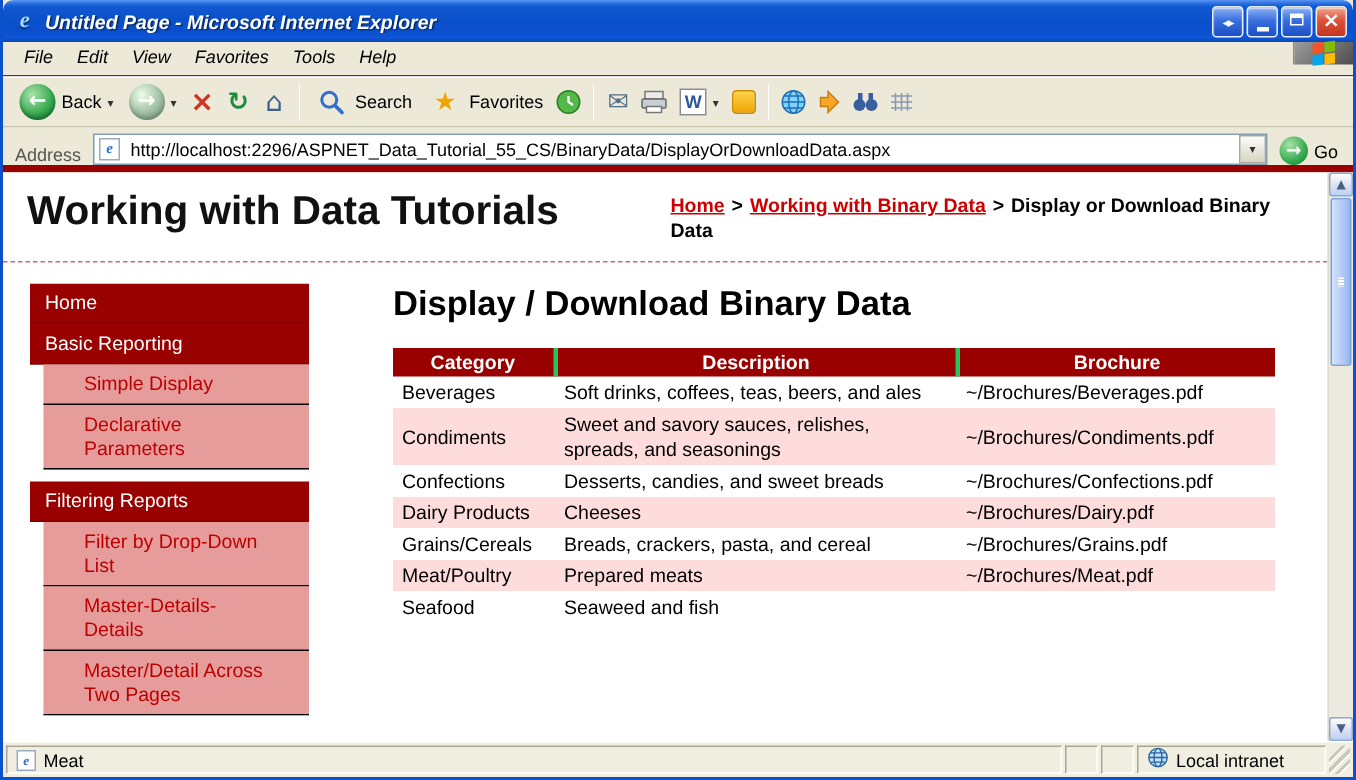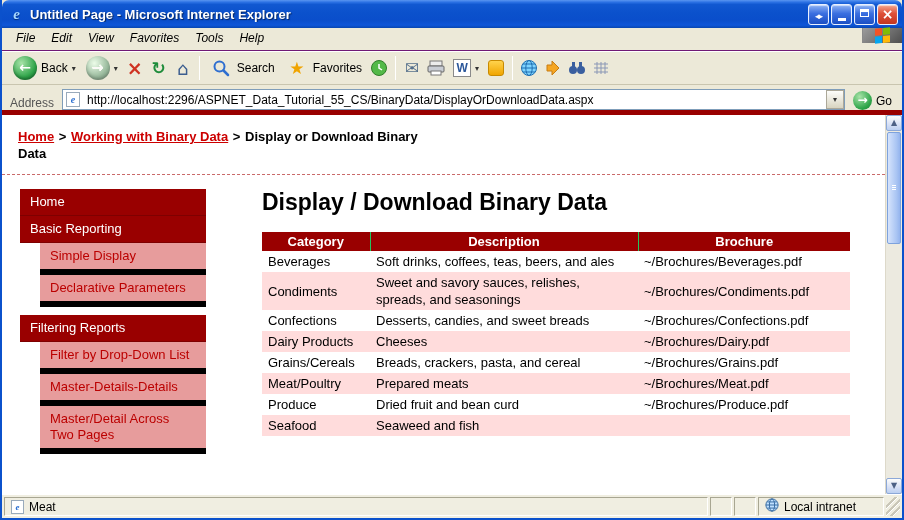--- a/index.html
+++ b/index.html
@@ -20,7 +20,7 @@
     background:linear-gradient(180deg,#5a96f0 0%,#2b71e4 8%,#1158d1 16%,#0b51cc 45%,#0a4ecb 72%,#0e56d8 90%,#0846b0 100%);
   }
   .ie-logo{width:17px;height:17px;margin-right:5px;font:italic bold 15px/17px "Liberation Serif",serif;color:#a8d8ff;text-align:center;text-shadow:0 1px 1px rgba(0,0,0,.4);}
-  .title-text{flex:1;font-size:13px;font-weight:bold;white-space:nowrap;overflow:hidden;text-shadow:1px 1px 1px rgba(0,0,0,.55);}
+  .title-text{flex:1;font-size:13px;font-weight:bold;white-space:nowrap;overflow:hidden;text-shadow:1px 1px 1px rgba(0,0,0,.55);font-style:italic;}
   .tb-btn{
     width:21px;height:21px;margin-left:2px;border:1px solid #e8f0ff;border-radius:3px;color:#fff;
     background:linear-gradient(180deg,#8fb3f4,#3a6fe0 45%,#1b4fc4);

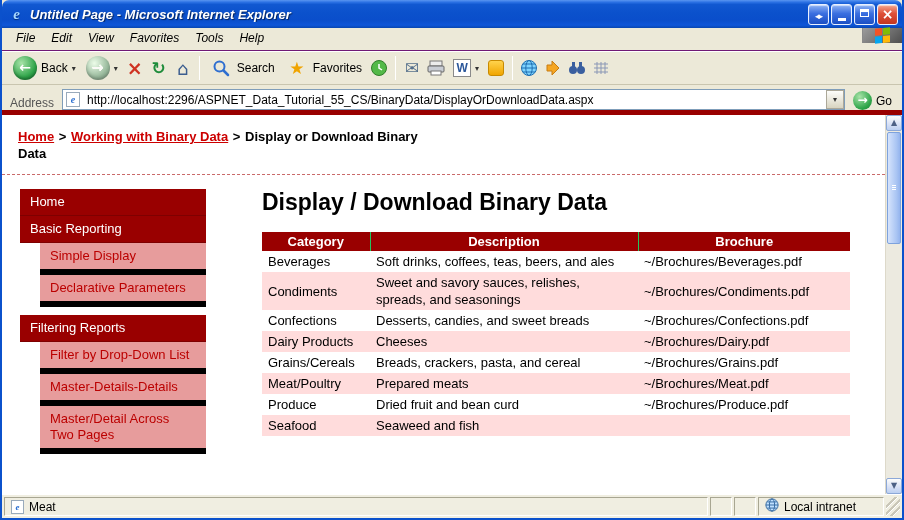--- a/index.html
+++ b/index.html
@@ -251,6 +251,7 @@
     <div class="page">
 
       <div class="site-header">
+        <h1 class="site-title">Working with Data Tutorials</h1>
         <div class="breadcrumb"><a class="bc-link" href="#">Home</a><span class="bc-sep"> &gt; </span><a class="bc-link" href="#">Working with Binary Data</a><span class="bc-sep"> &gt; </span><span class="bc-current">Display or Download Binary Data</span></div>
       </div>
 

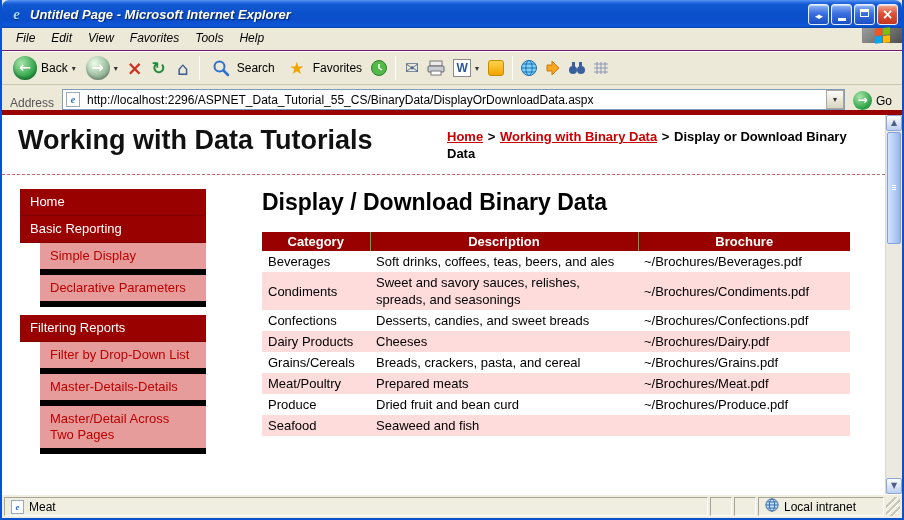--- a/index.html
+++ b/index.html
@@ -93,7 +93,7 @@
   .main{flex:1;padding:0 16px 0 56px;}
   .main-title{margin:0 0 16px 0;font-size:23px;font-weight:bold;color:#000;}
   table.data{border-collapse:collapse;table-layout:fixed;width:588px;font-size:13px;color:#000;}
-  table.data th{background:var(--maroon,#990000);color:#fff;font-weight:bold;text-align:center;padding:2px 4px;border-right:1px solid #22c55e;}
+  table.data th{background:var(--maroon,#990000);color:#fff;font-weight:bold;text-align:center;padding:2px 4px;border-right:3px solid #22c55e;}
   table.data th:last-child{border-right:none;}
   table.data td{padding:2px 6px;line-height:17px;vertical-align:middle;overflow:hidden;}
   table.data tbody tr:nth-child(even){background:var(--row-pink,#ffdcdc);}

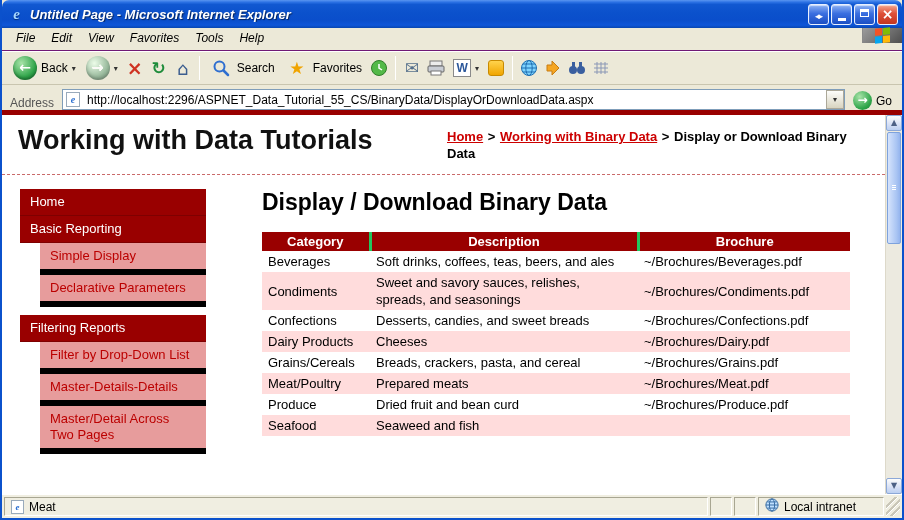--- a/index.html
+++ b/index.html
@@ -87,7 +87,7 @@
   .page-body{display:flex;align-items:flex-start;padding:14px 0 0 18px;}
   .sidebar{flex:0 0 186px;max-height:296px;overflow:hidden;font-size:13px;line-height:16px;}
   .nav-cat{background:var(--maroon,#990000);color:#fff;padding:5px 10px;border-bottom:1px solid #7e0000;cursor:default;}
-  .nav-sub{margin-left:20px;background:var(--nav-pink,#e79c9c);color:var(--nav-red-text,#bb0000);padding:5px 10px;border-bottom:6px solid #000000;cursor:default;}
+  .nav-sub{margin-left:9px;background:var(--nav-pink,#e79c9c);color:var(--nav-red-text,#bb0000);padding:5px 27px;border-bottom:1px solid #000000;cursor:default;}
   .nav-sub + .nav-cat{margin-top:8px;}
 
   .main{flex:1;padding:0 16px 0 56px;}

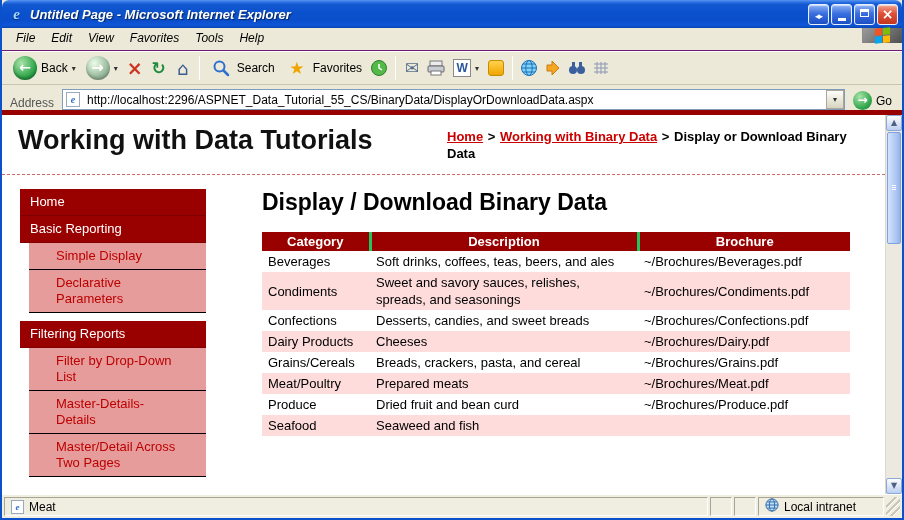--- a/index.html
+++ b/index.html
@@ -313,11 +313,6 @@
                   <td>~/Brochures/Meat.pdf</td>
                 </tr>
                 <tr>
-                  <td>Produce</td>
-                  <td>Dried fruit and bean curd</td>
-                  <td>~/Brochures/Produce.pdf</td>
-                </tr>
-                <tr>
                   <td>Seafood</td>
                   <td>Seaweed and fish</td>
                   <td></td>

